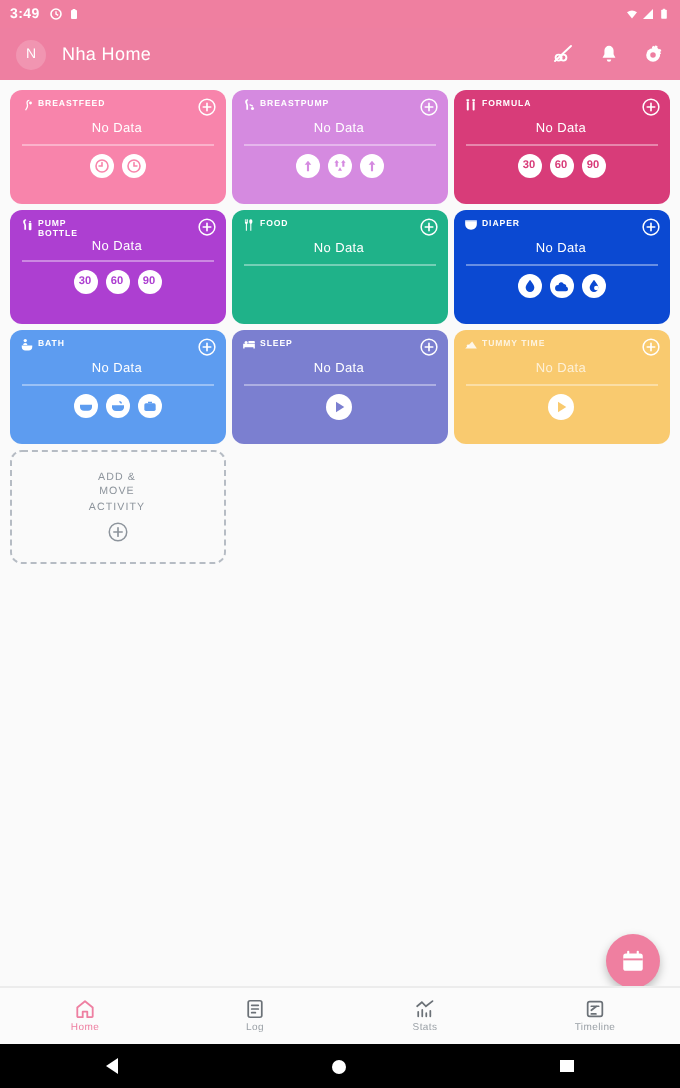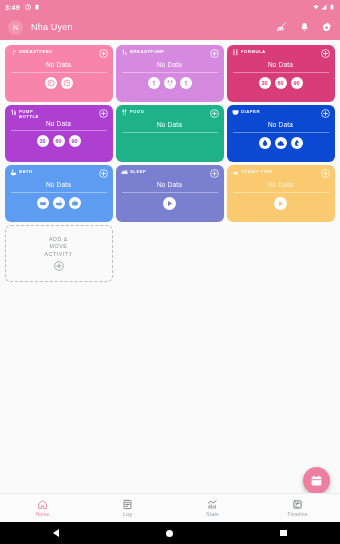--- a/index.html
+++ b/index.html
@@ -177,7 +177,7 @@
     <div class="avatar">
       <span>N</span>
     </div>
-    <div class="appbar-title">Nha Uyen</div>
+    <div class="appbar-title">Nha Home</div>
     <div class="appbar-actions">
       <span>
         <svg width="12" height="12" viewBox="0 0 24 24" fill="none" stroke="#ffffff" stroke-width="1.9" stroke-linecap="round">

